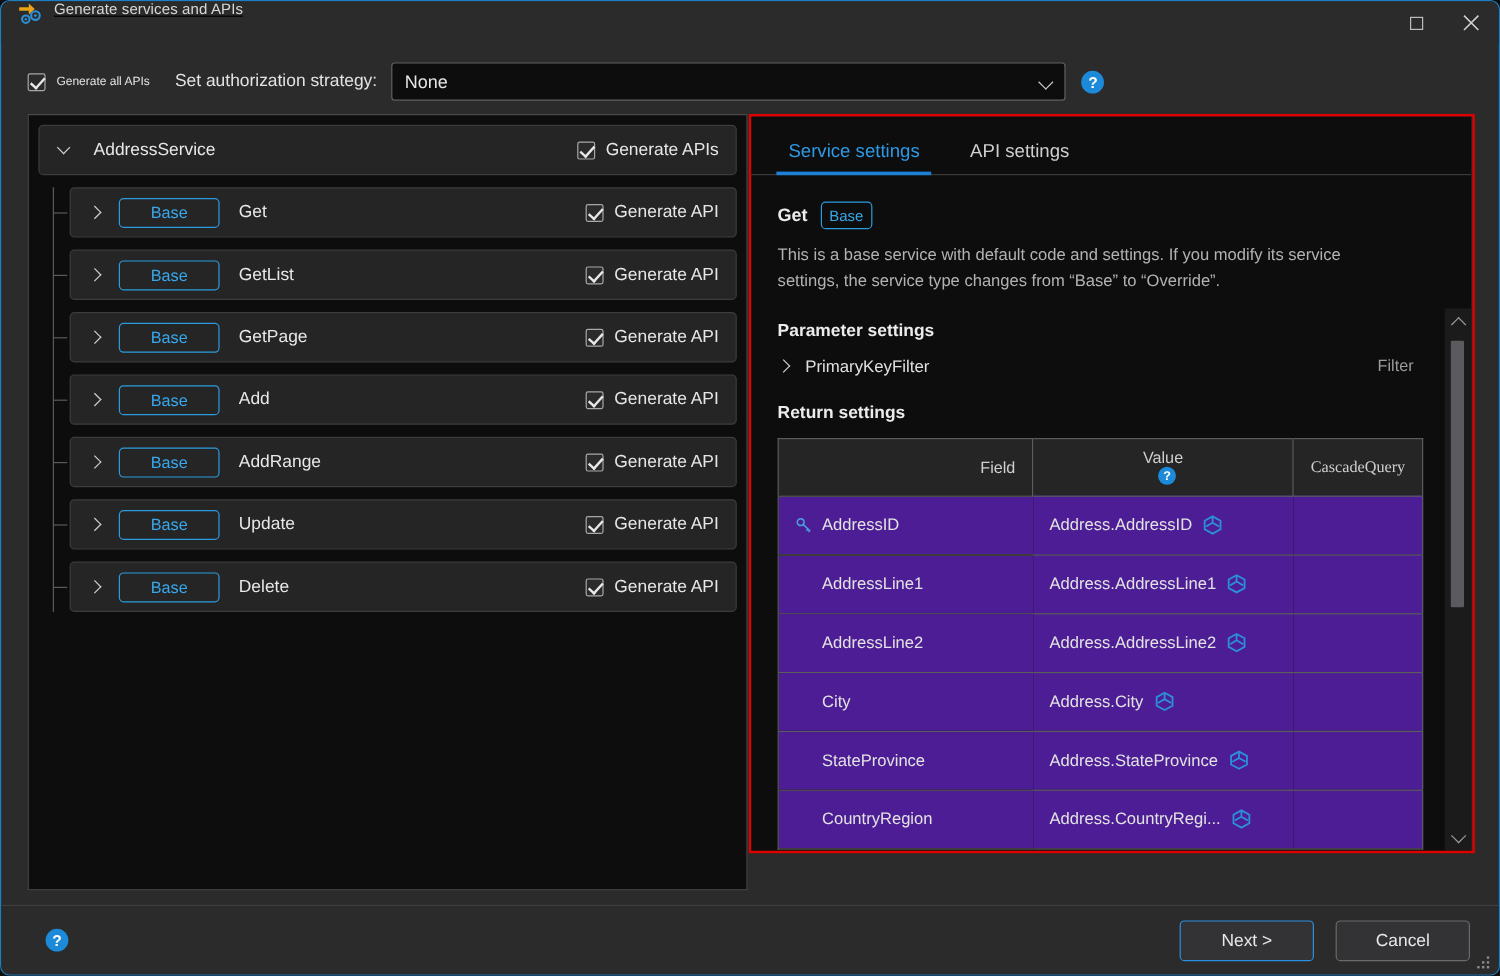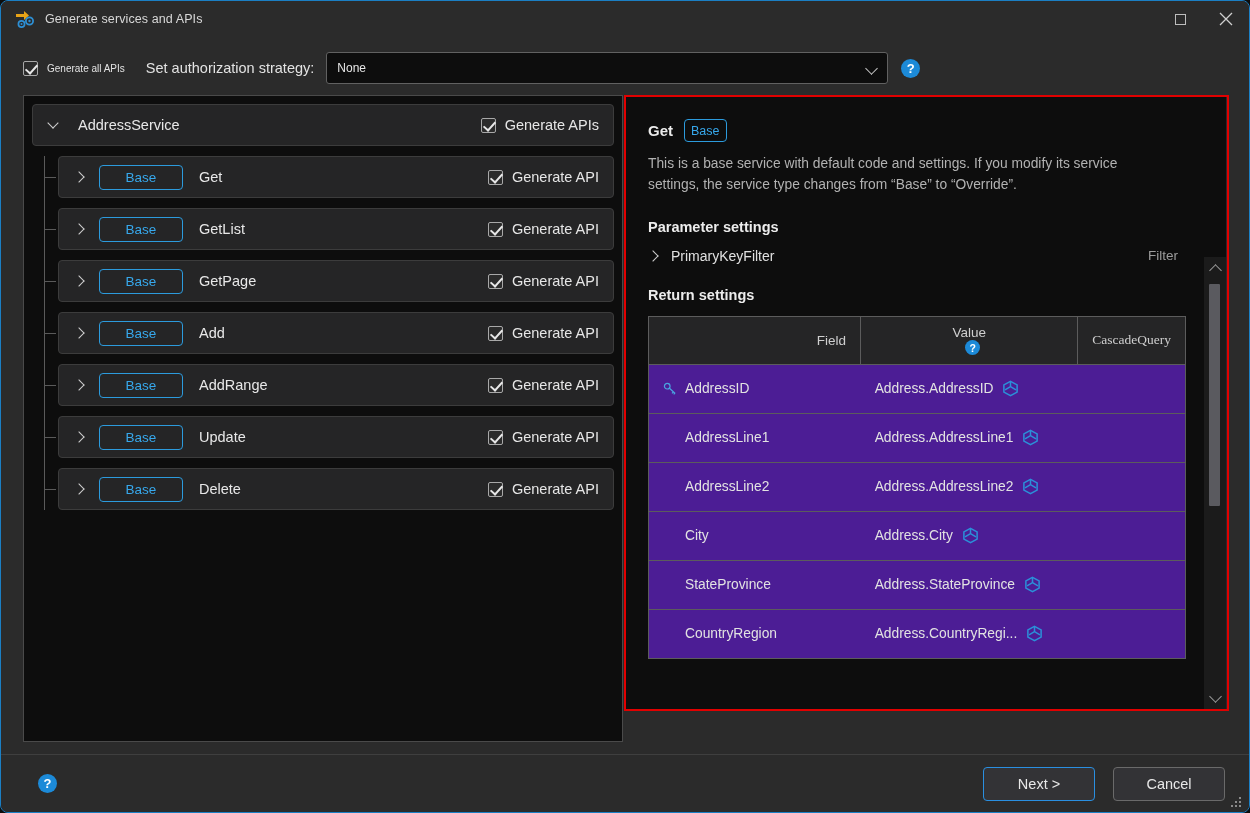--- a/index.html
+++ b/index.html
@@ -28,9 +28,9 @@
     height: 36px;
     background: #2b2b2b;
     display: flex;
-    align-items: center;
-    flex: 0 0 auto;
-    position: relative;
+    flex: 0 0 auto;
+    position: relative;
+    text-decoration: underline;
   }
   .title-icon {
     width: 22px; height: 20px;

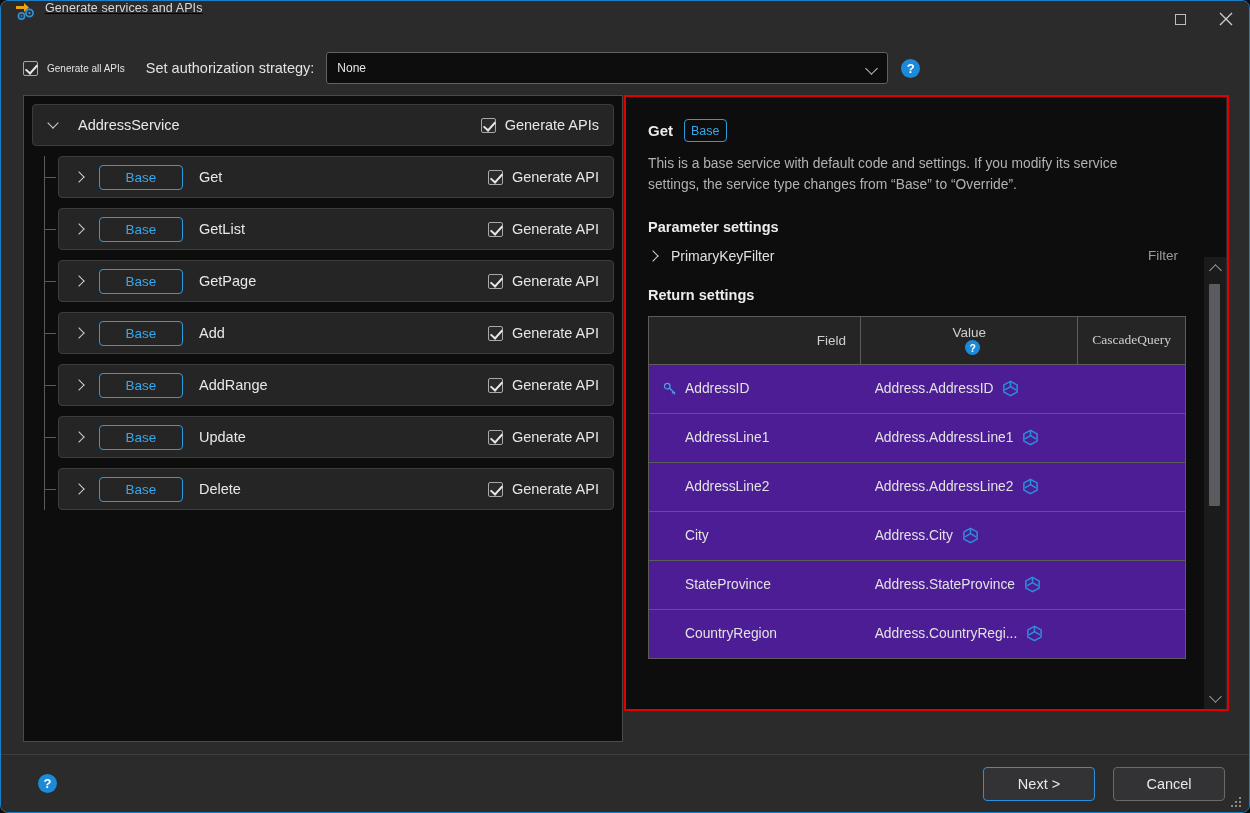--- a/index.html
+++ b/index.html
@@ -100,7 +100,7 @@
     display: flex; align-items: center;
     padding: 0 10px;
     color: #e6e6e6;
-    font-size: 12px;
+    font-size: 15px;
     position: relative;
   }
   .combo .caret {

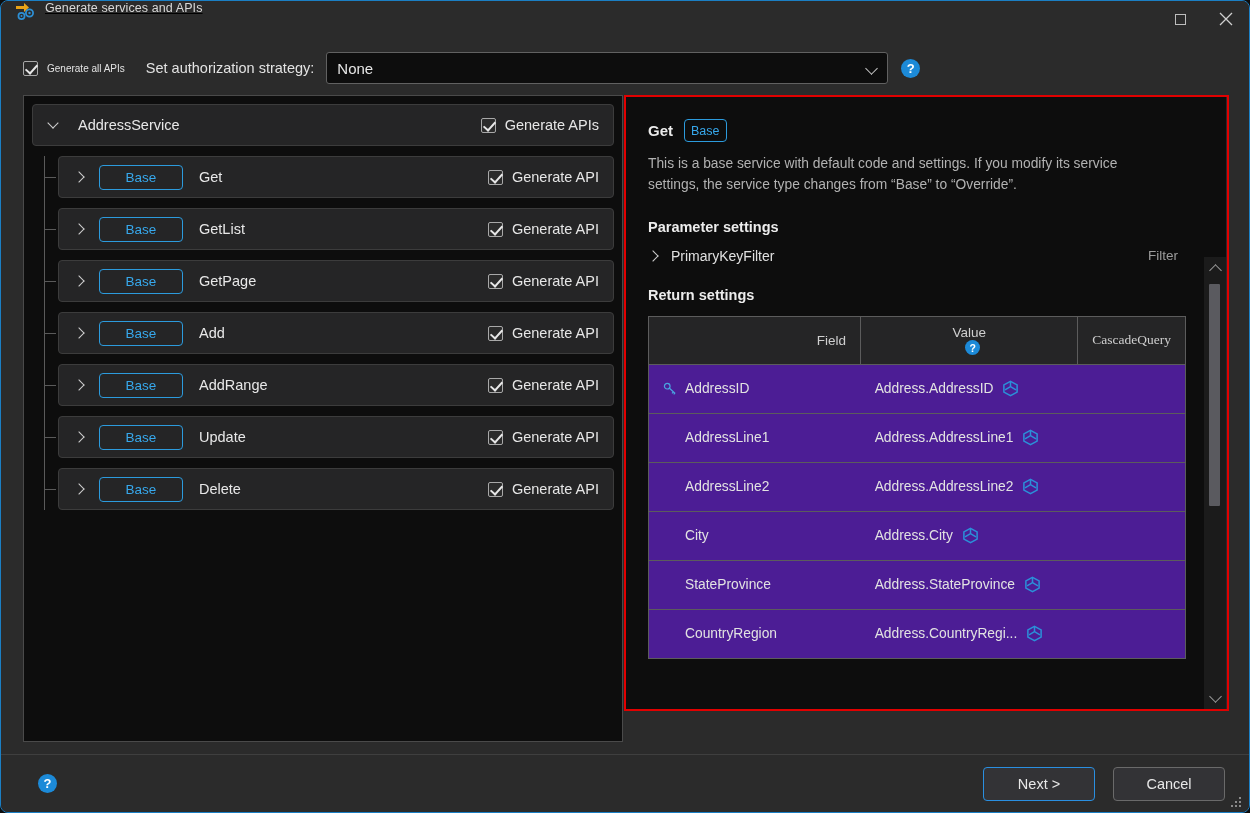--- a/index.html
+++ b/index.html
@@ -524,6 +524,10 @@
 
       <div class="rightpanel">
 
+        <div class="tabs">
+          <div class="tab active">Service settings</div>
+          <div class="tab">API settings</div>
+        </div>
 
         <div class="detail">
 

